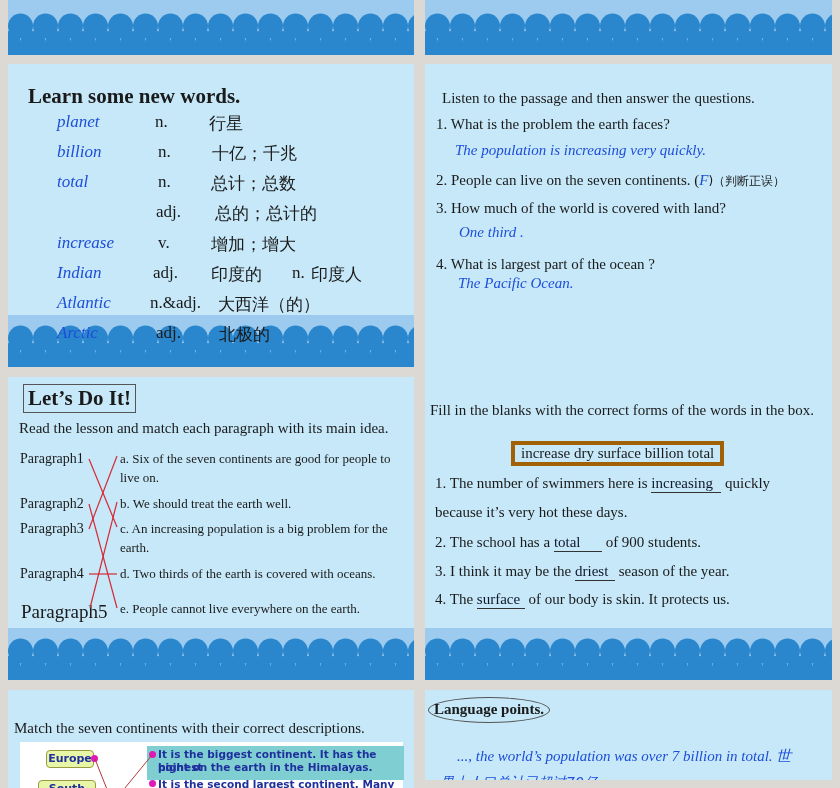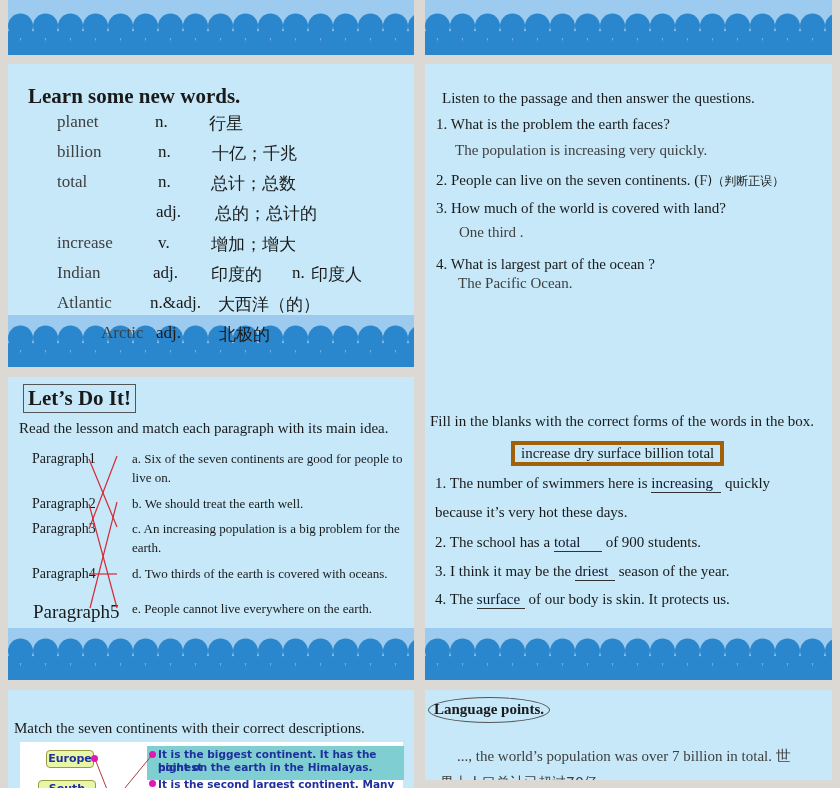--- a/index.html
+++ b/index.html
@@ -12,7 +12,7 @@
   .wave-band svg { position: absolute; left: 0; bottom: 0; width: 100%; height: 44px; display: block; }
   .top-band { top: 0; height: 55px; }
   .abs { position: absolute; white-space: nowrap; }
-  .red { color: #404040; }
+  .red { color: #1d4ed8; font-style: italic; }
   .zh { font-family: "DejaVu Sans", sans-serif; }
   .title-big { font-weight: bold; font-size: 21px; }
   .vocab { font-size: 17px; }

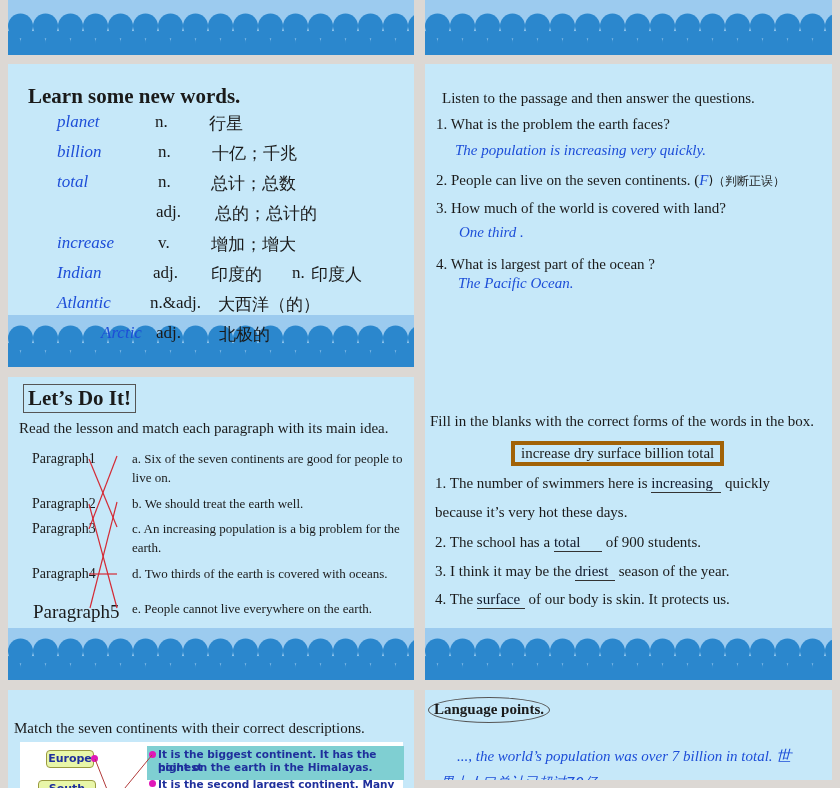--- a/index.html
+++ b/index.html
@@ -93,7 +93,7 @@
   <div class="abs vocab" style="left:142px;top:229px;">n.&amp;adj.</div>
   <div class="abs vocab zh" style="left:210px;top:229px;">大西洋（的）</div>
 
-  <div class="abs vocab red" style="left:49px;top:259px;margin-left:44px;">Arctic</div>
+  <div class="abs vocab red" style="left:49px;top:259px;">Arctic</div>
   <div class="abs vocab" style="left:148px;top:259px;">adj.</div>
   <div class="abs vocab zh" style="left:211px;top:259px;">北极的</div>
 </div>

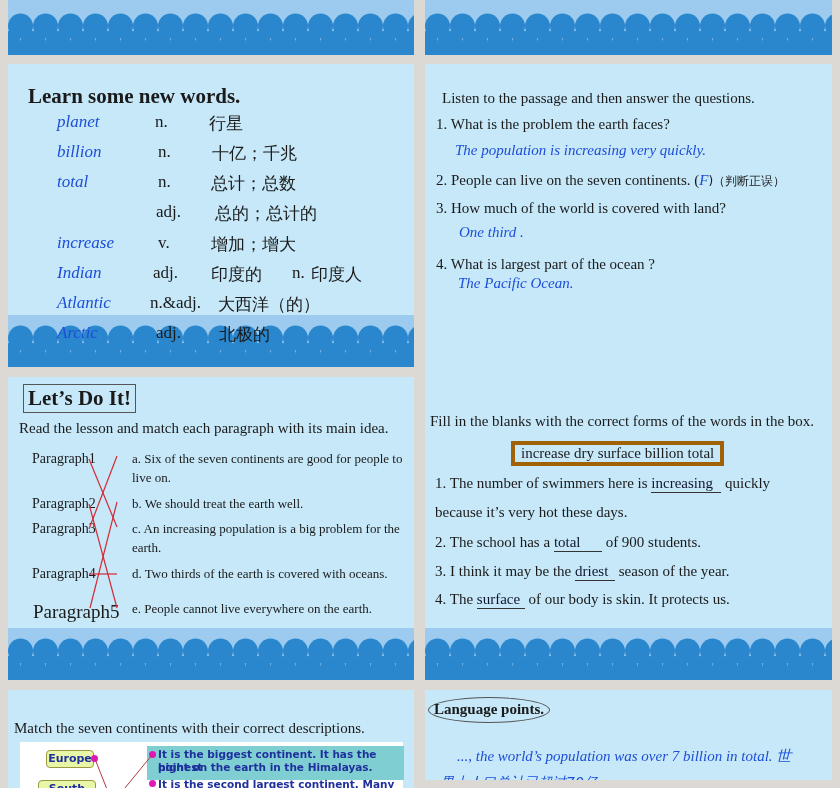--- a/index.html
+++ b/index.html
@@ -154,7 +154,7 @@
         <rect x="0" y="0" width="100%" height="44" fill="url(#scallop)"></rect>
       </svg>
   </div>
-  <div class="abs q" style="left:5px;top:36px;">Fill in the blanks with the correct forms of the words in the box.</div>
+  <div class="abs q" style="left:5px;top:25px;">Fill in the blanks with the correct forms of the words in the box.</div>
   <div class="wordbox" style="left:86px;top:64px;">increase  dry  surface  billion  total</div>
 
   <div class="abs q" style="left:10px;top:98px;">

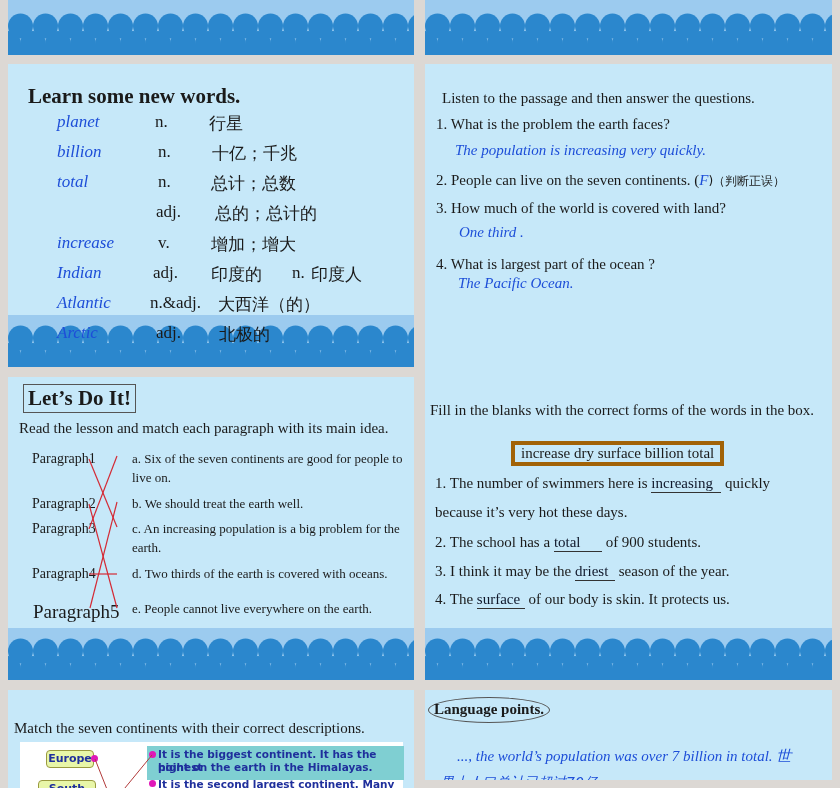--- a/index.html
+++ b/index.html
@@ -20,7 +20,7 @@
   .box-title { position: absolute; border: 1.5px solid #555; padding: 1px 4px; font-weight: bold; font-size: 21px; }
   .wordbox { position: absolute; border: 4px solid #a16207; font-size: 15px; padding: 0 6px; }
   .blank { color: #0f172a; border-bottom: 1px solid #333; display: inline-block; text-align: left; }
-  .small { font-size: 13px; margin-left: 12px; }
+  .small { font-size: 13px; }
   .cont-area { position: absolute; left: 12px; top: 52px; width: 383px; height: 60px; background: #ffffff; }
   .cont-box { position: absolute; background: #e8f6a8; border: 1.5px solid #9a9a40; border-radius: 4px; font-family: "DejaVu Sans", sans-serif; font-weight: bold; color: #1f2f9c; font-size: 11px; text-align: center; }
   .desc { position: absolute; font-family: "DejaVu Sans", sans-serif; font-weight: bold; color: #1f2f9c; font-size: 10.5px; line-height: 13px; }

